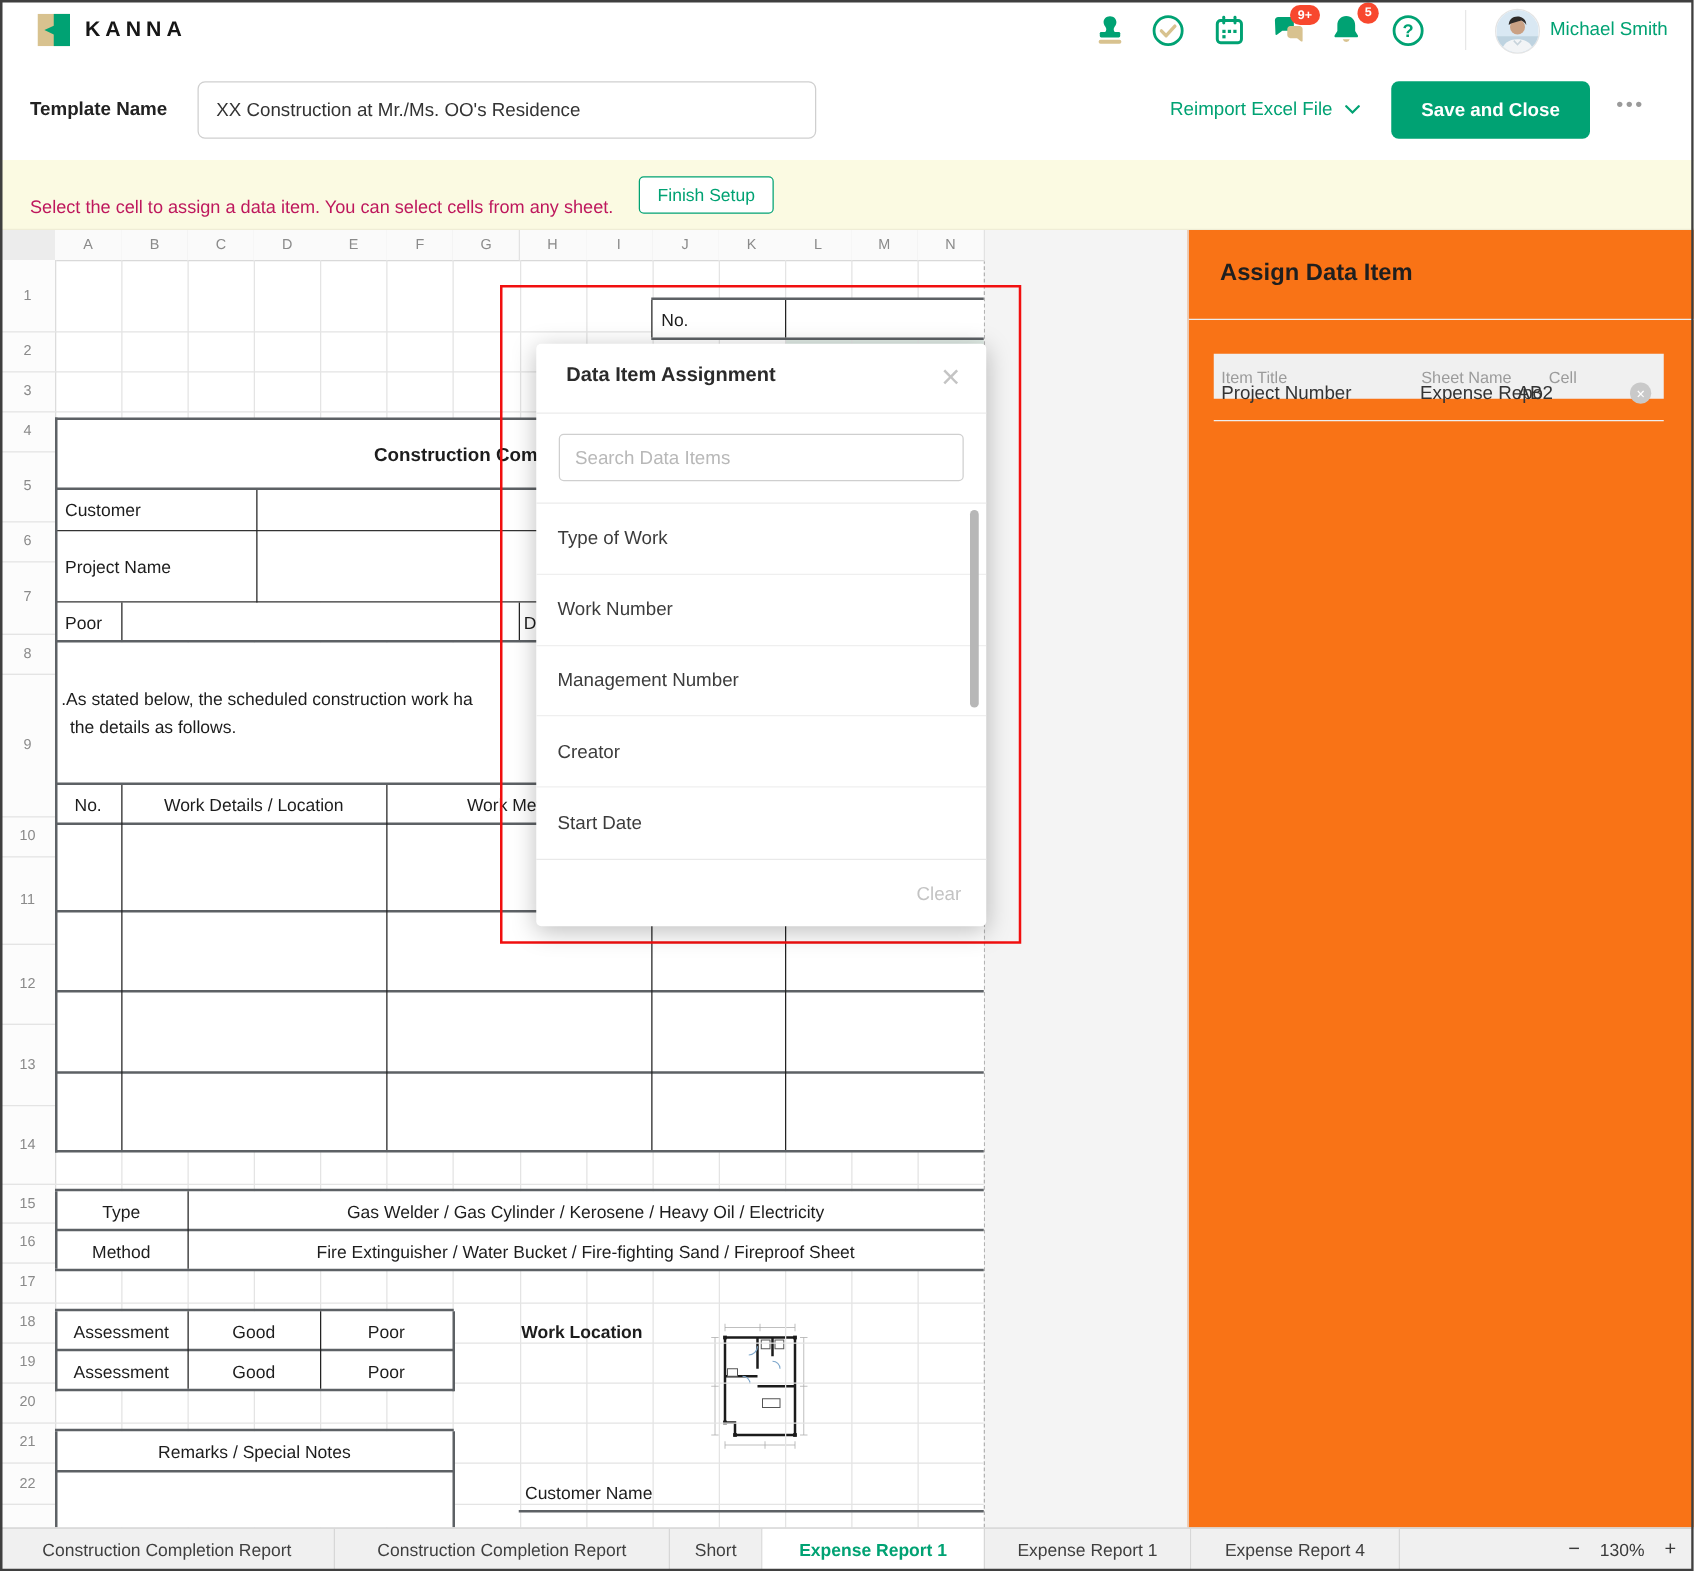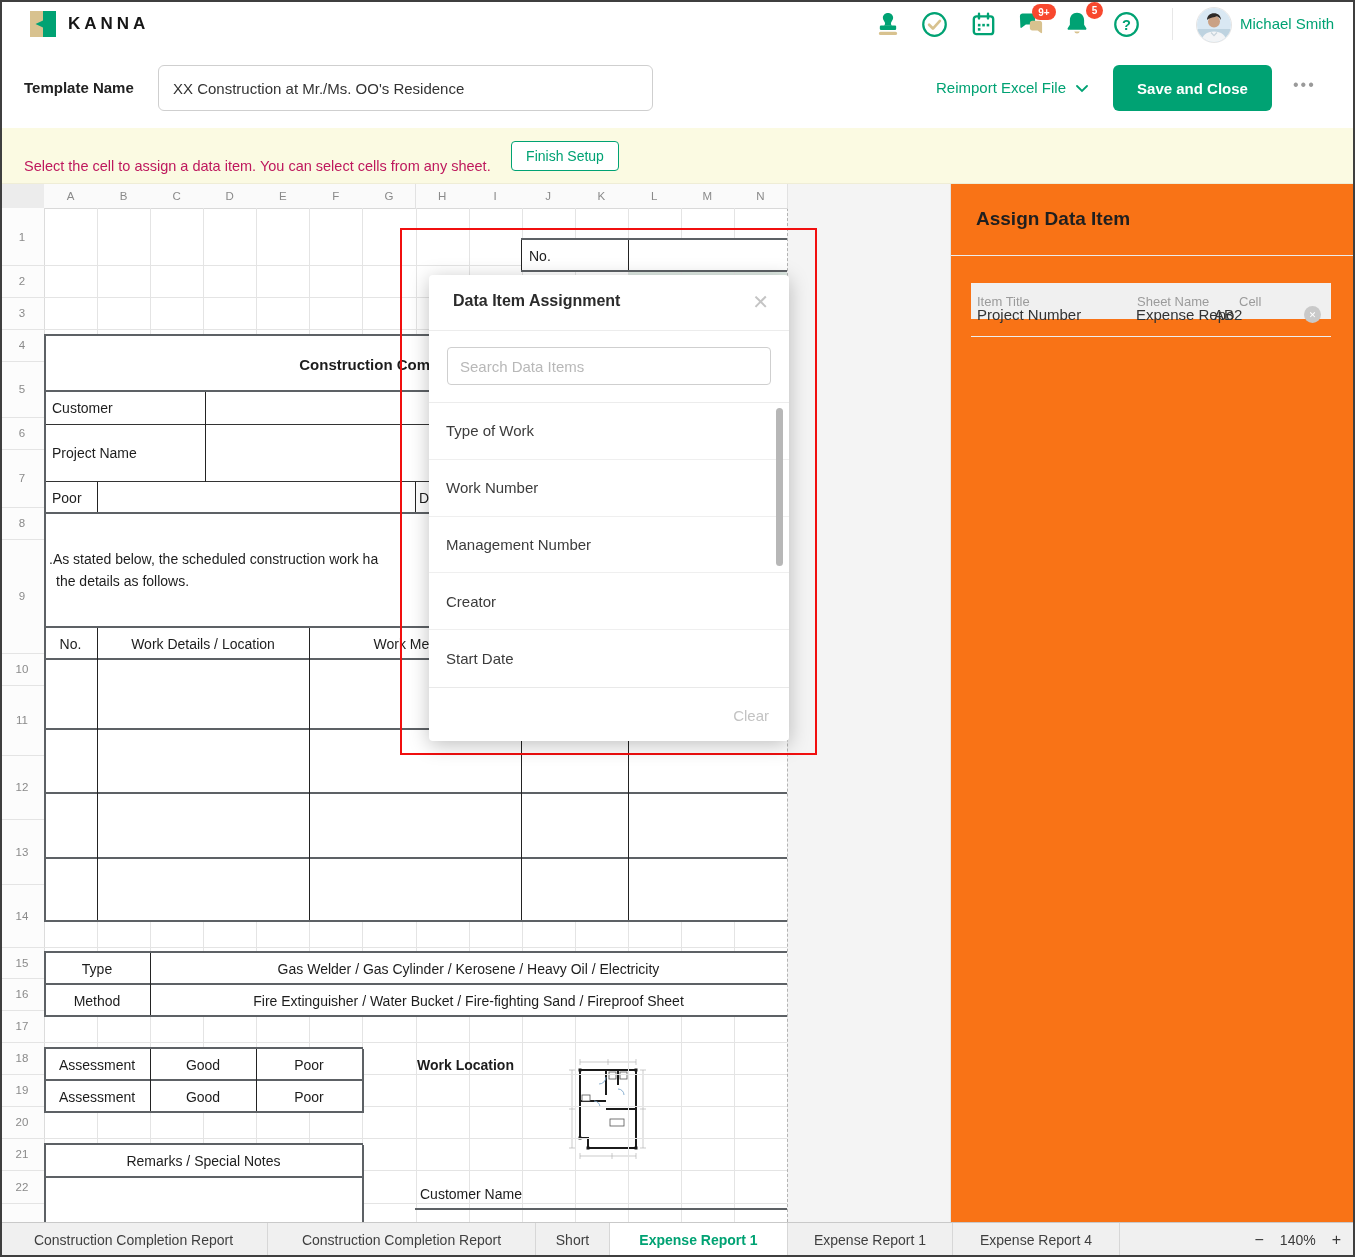--- a/index.html
+++ b/index.html
@@ -431,7 +431,7 @@
     <div class="tab" style="width: 167px;">Expense Report 4</div>
     <div class="zoomctl">
       <div class="zbtn">−</div>
-      <div>140%</div>
+      <div>130%</div>
       <div class="zbtn">+</div>
     </div>
   </footer>

